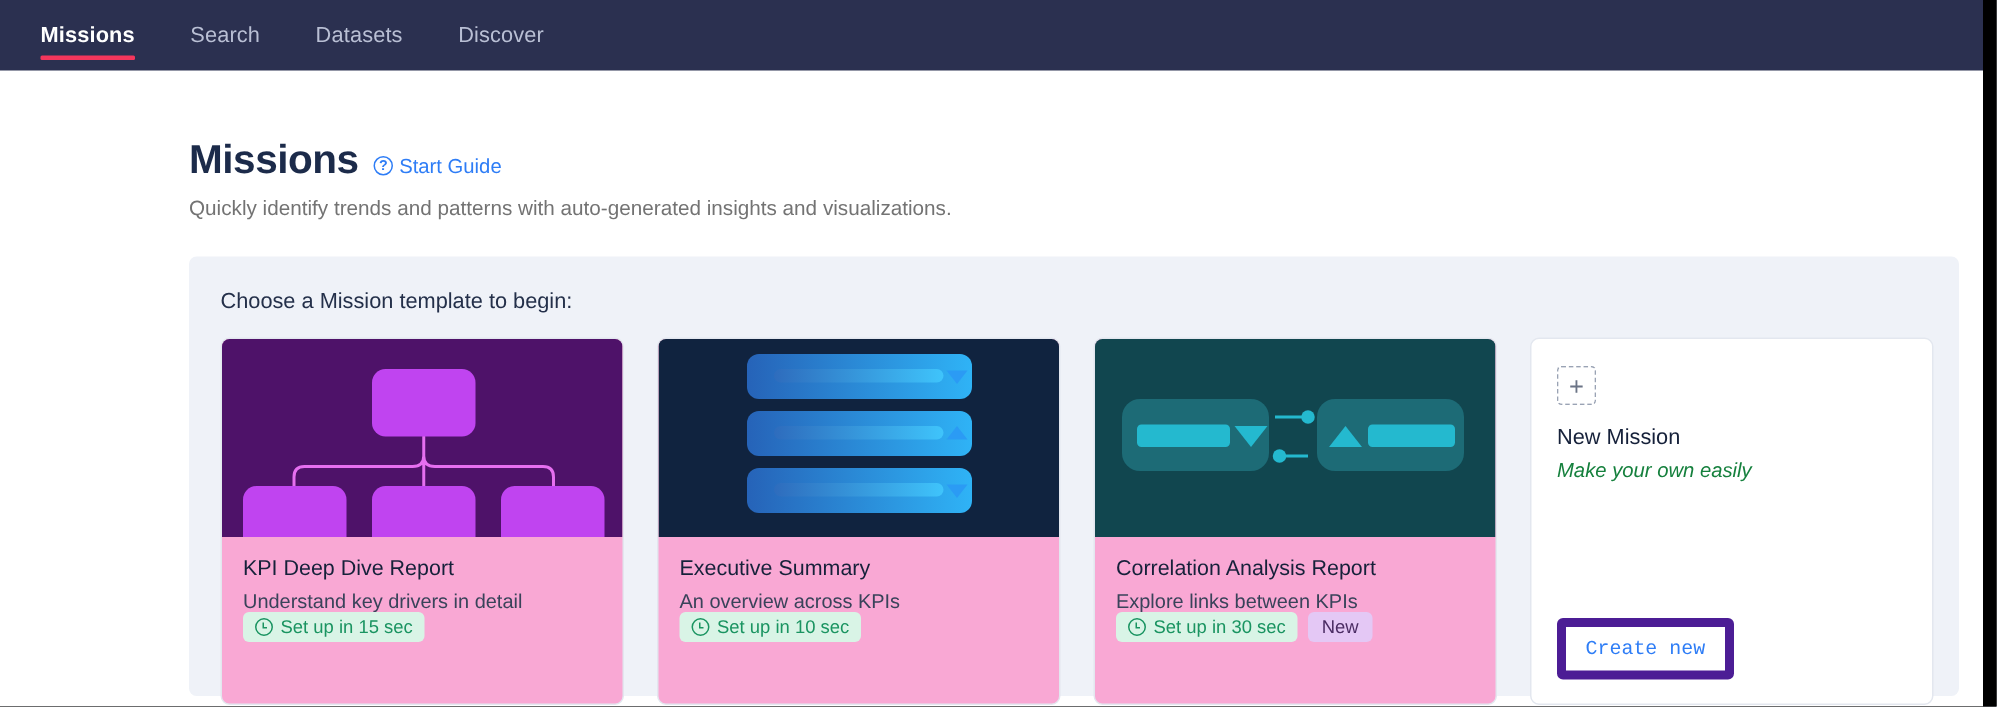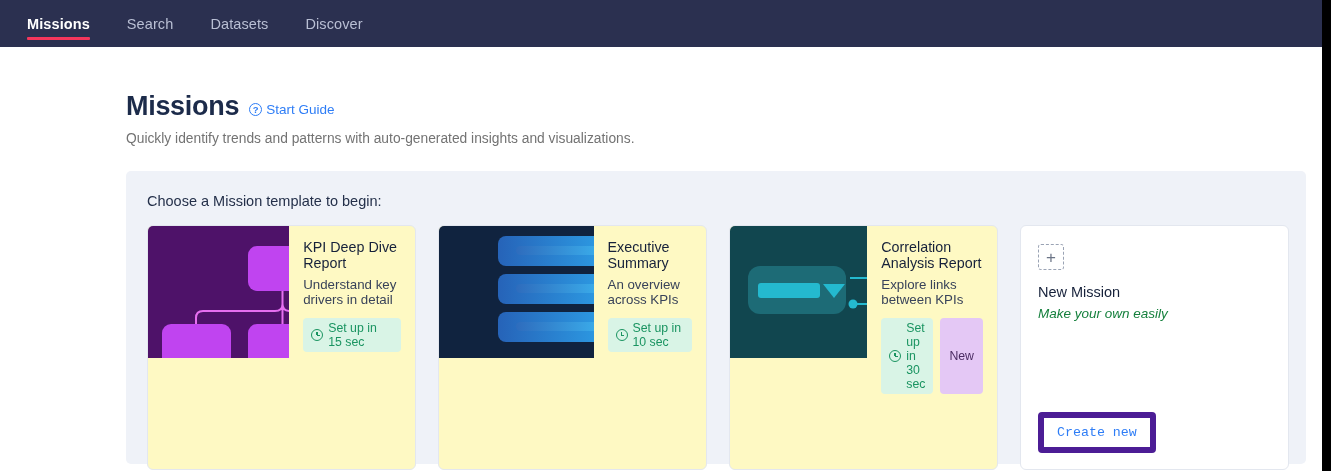--- a/index.html
+++ b/index.html
@@ -117,13 +117,13 @@
   
   .card {
     width: 269px;
-    background: #fef9c3;
+    background: #f9a8d4;
     border: 1px solid #e3e7ef;
     border-radius: 6px;
     overflow: hidden;
     cursor: pointer;
     display: flex;
-    flex-direction: row;
+    flex-direction: column;
   }
   .thumb {
     height: 132px;

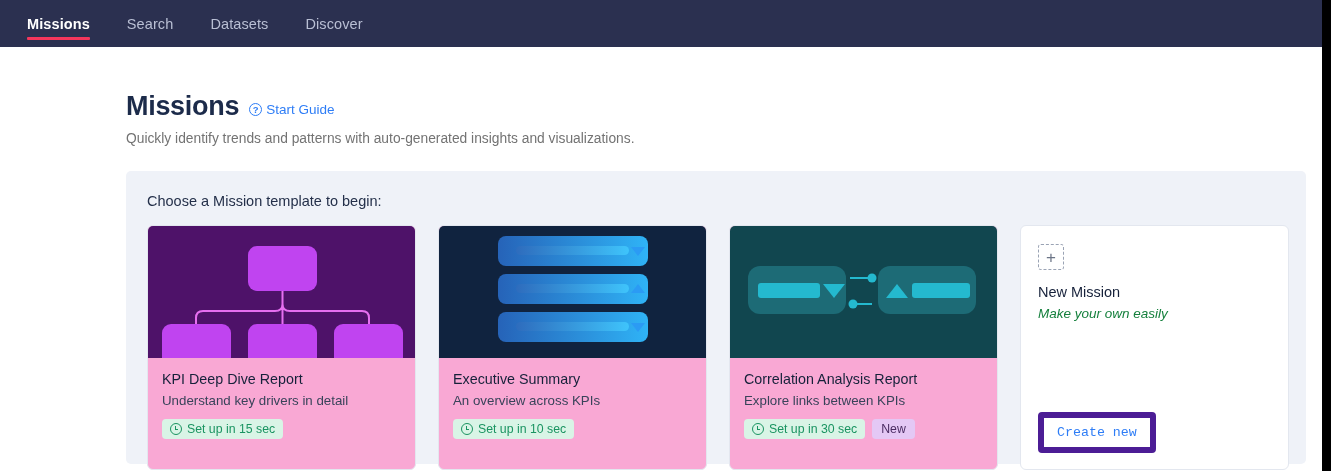--- a/index.html
+++ b/index.html
@@ -140,7 +140,6 @@
     font-size: 13.3px;
     color: #3a4considerations;
     color: #39435a;
-    margin-bottom: 11px;
   }
   .badges { display: flex; gap: 7px; }
   .badge {

